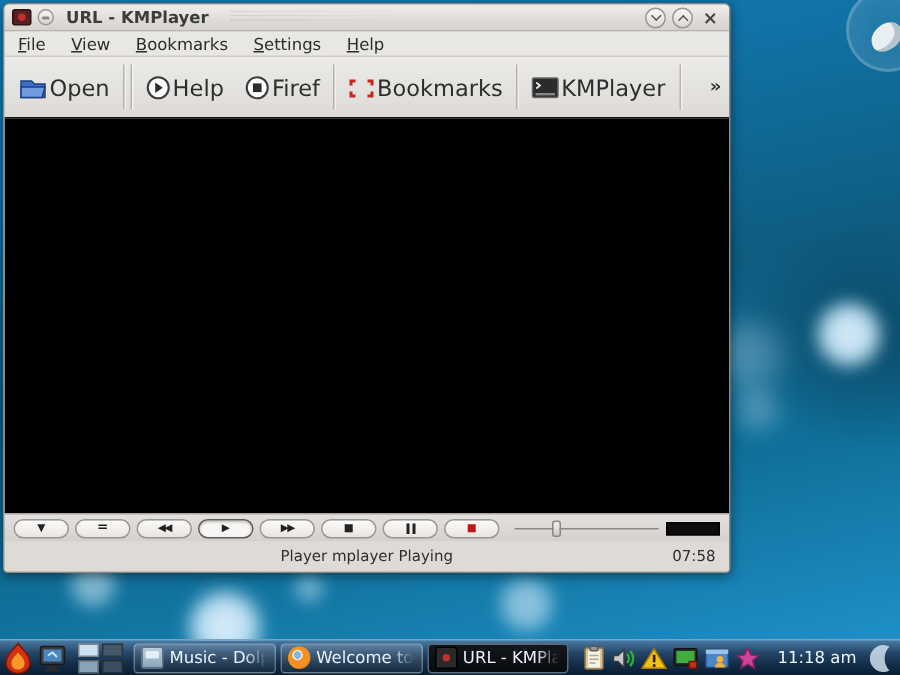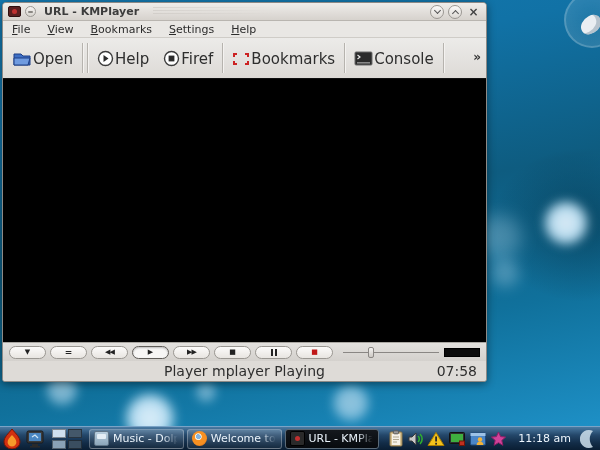--- a/index.html
+++ b/index.html
@@ -217,7 +217,7 @@
               <rect x="3" y="11" width="13" height="1.6" fill="#888"></rect>
             </svg>
         </span>
-        <span>Console</span>
+        <span>KMPlayer</span>
       </div>
       <span class="tsep"></span>
       <span class="overflow">»</span>

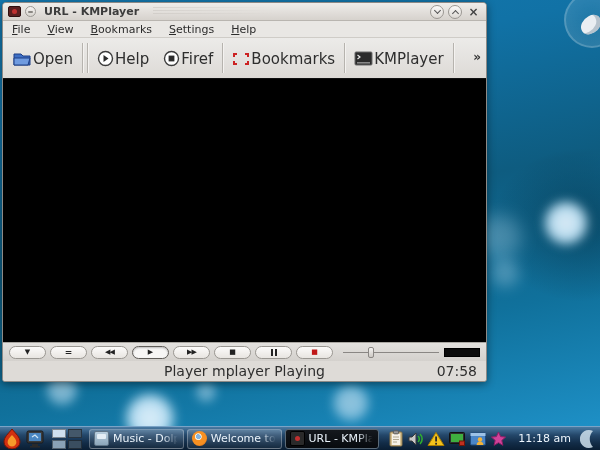--- a/index.html
+++ b/index.html
@@ -94,7 +94,7 @@
   .volbar { margin-left:auto; width:36px; height:9px; background:#0c0c0c; border:1px solid #000; }
 
   .statusbar { height:20px; flex:0 0 20px; position:relative; display:flex; align-items:center;
-    justify-content:center; background:#dedbd7; font-size:14px; color:#2e2e2e; }
+    justify-content:center; background:#dedbd7; font-size:10px; color:#2e2e2e; }
   .stime { position:absolute; right:9px; }
 
   

